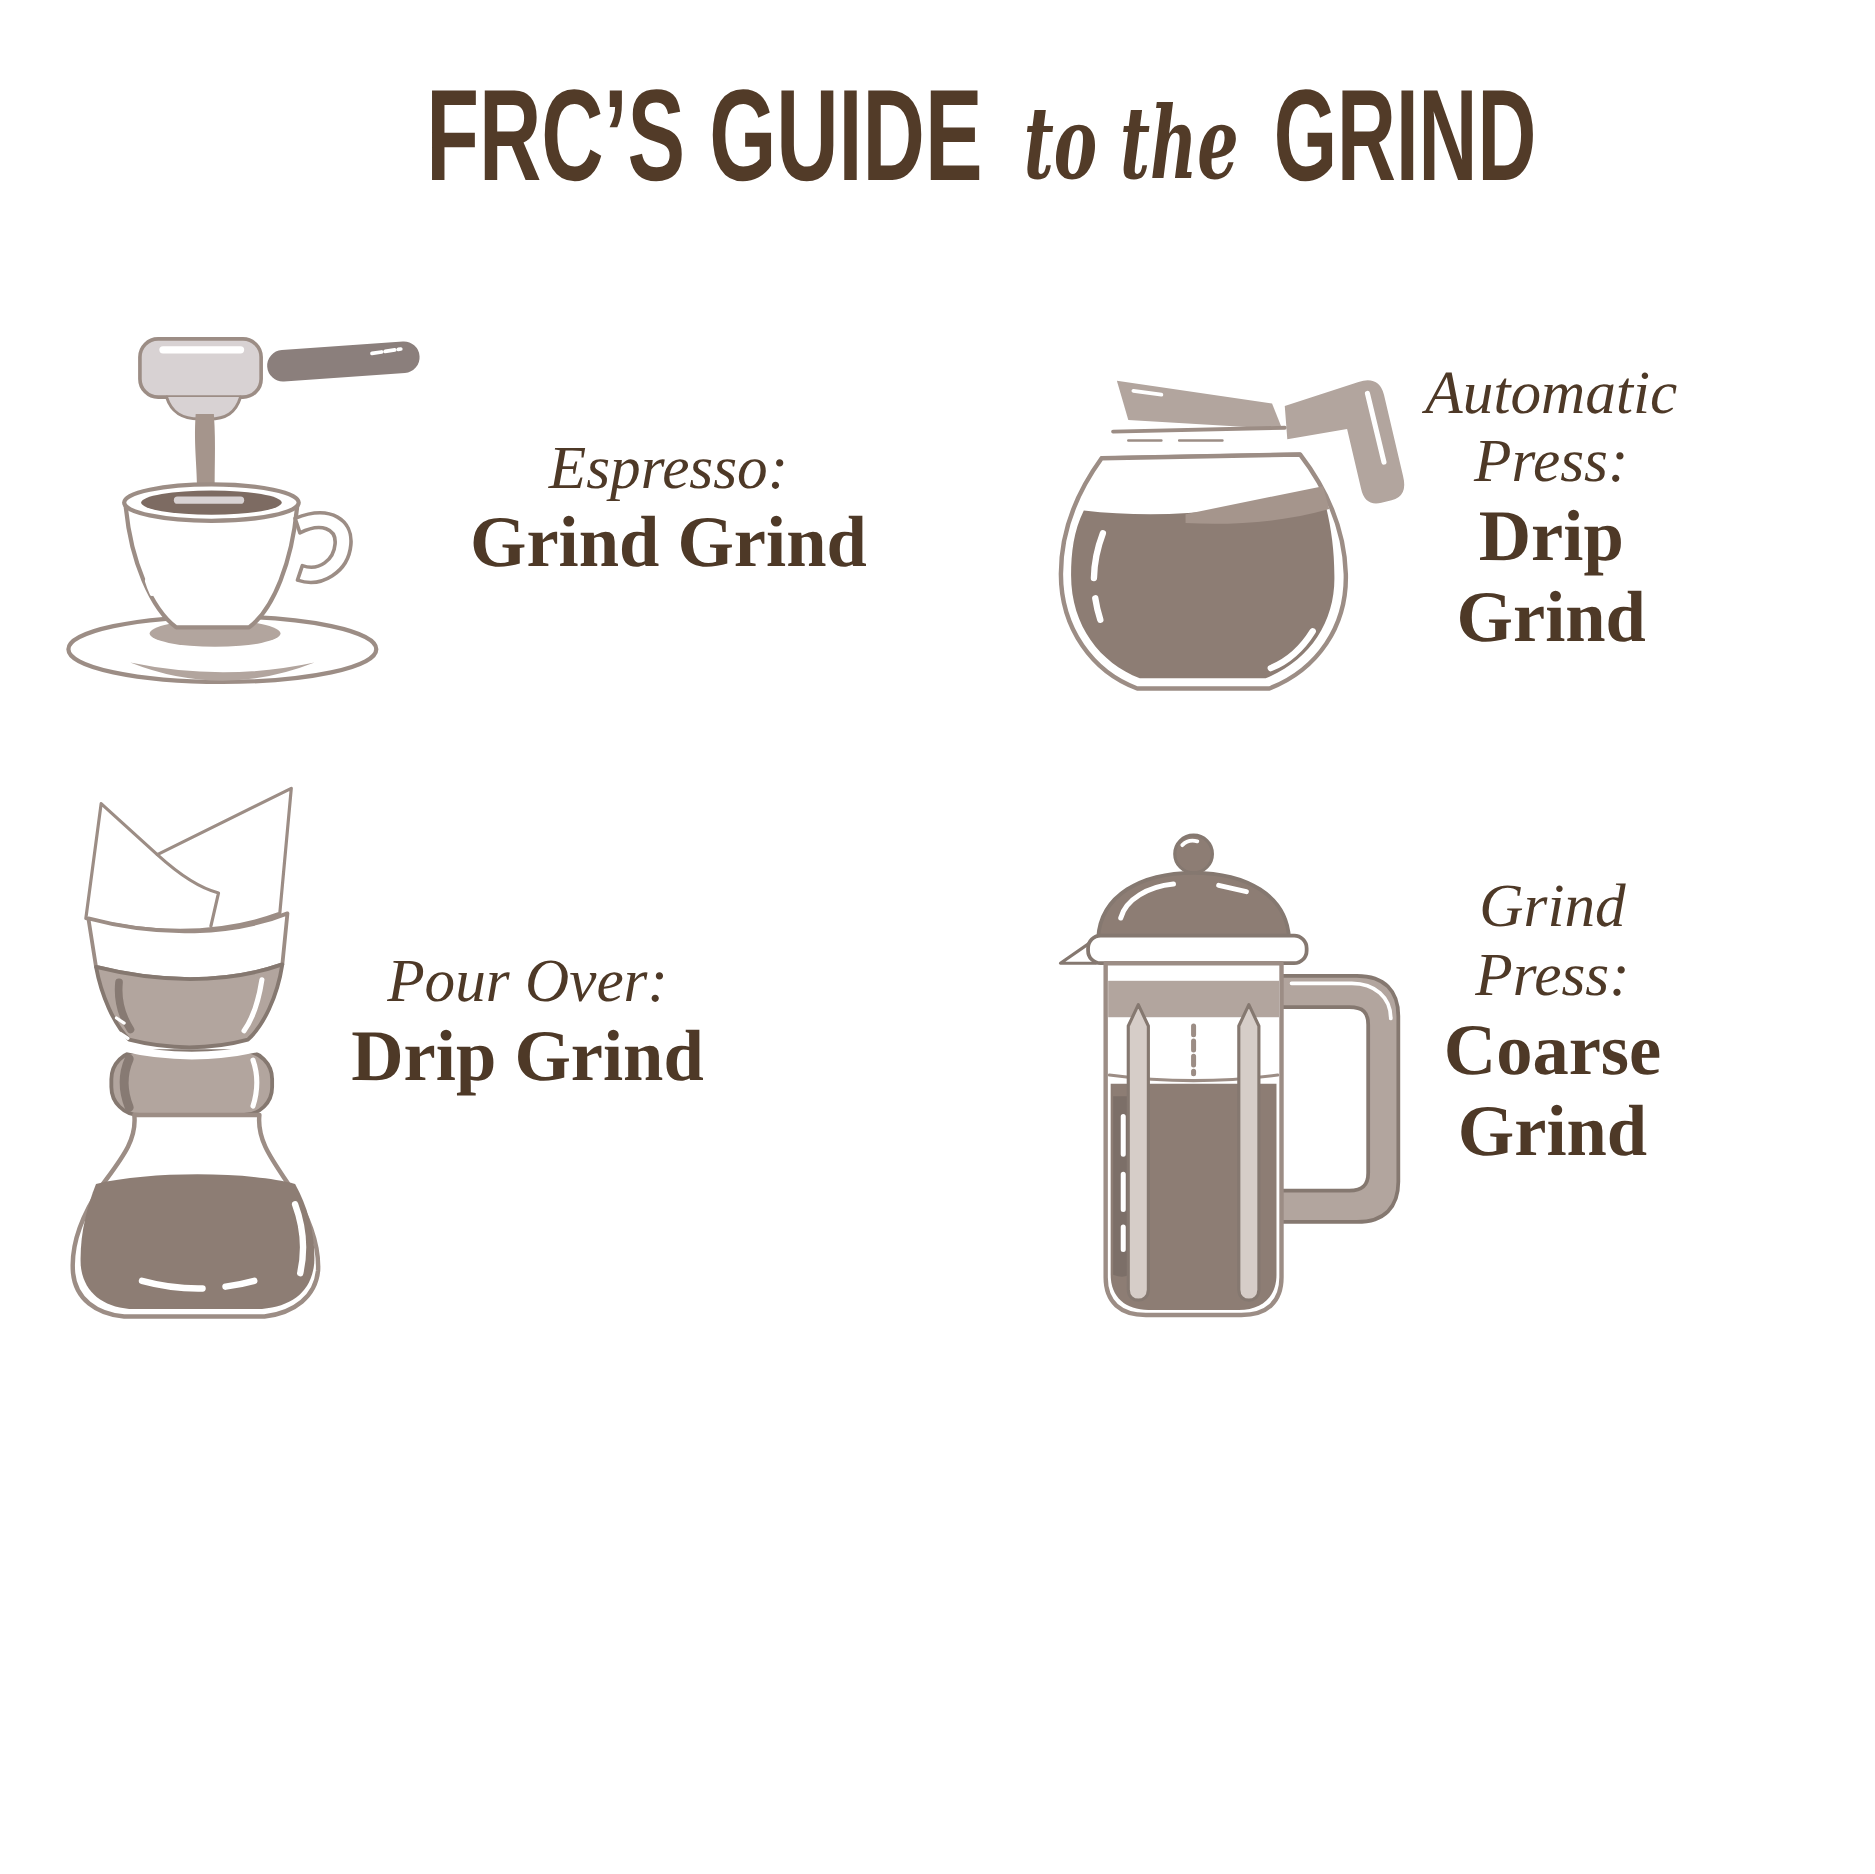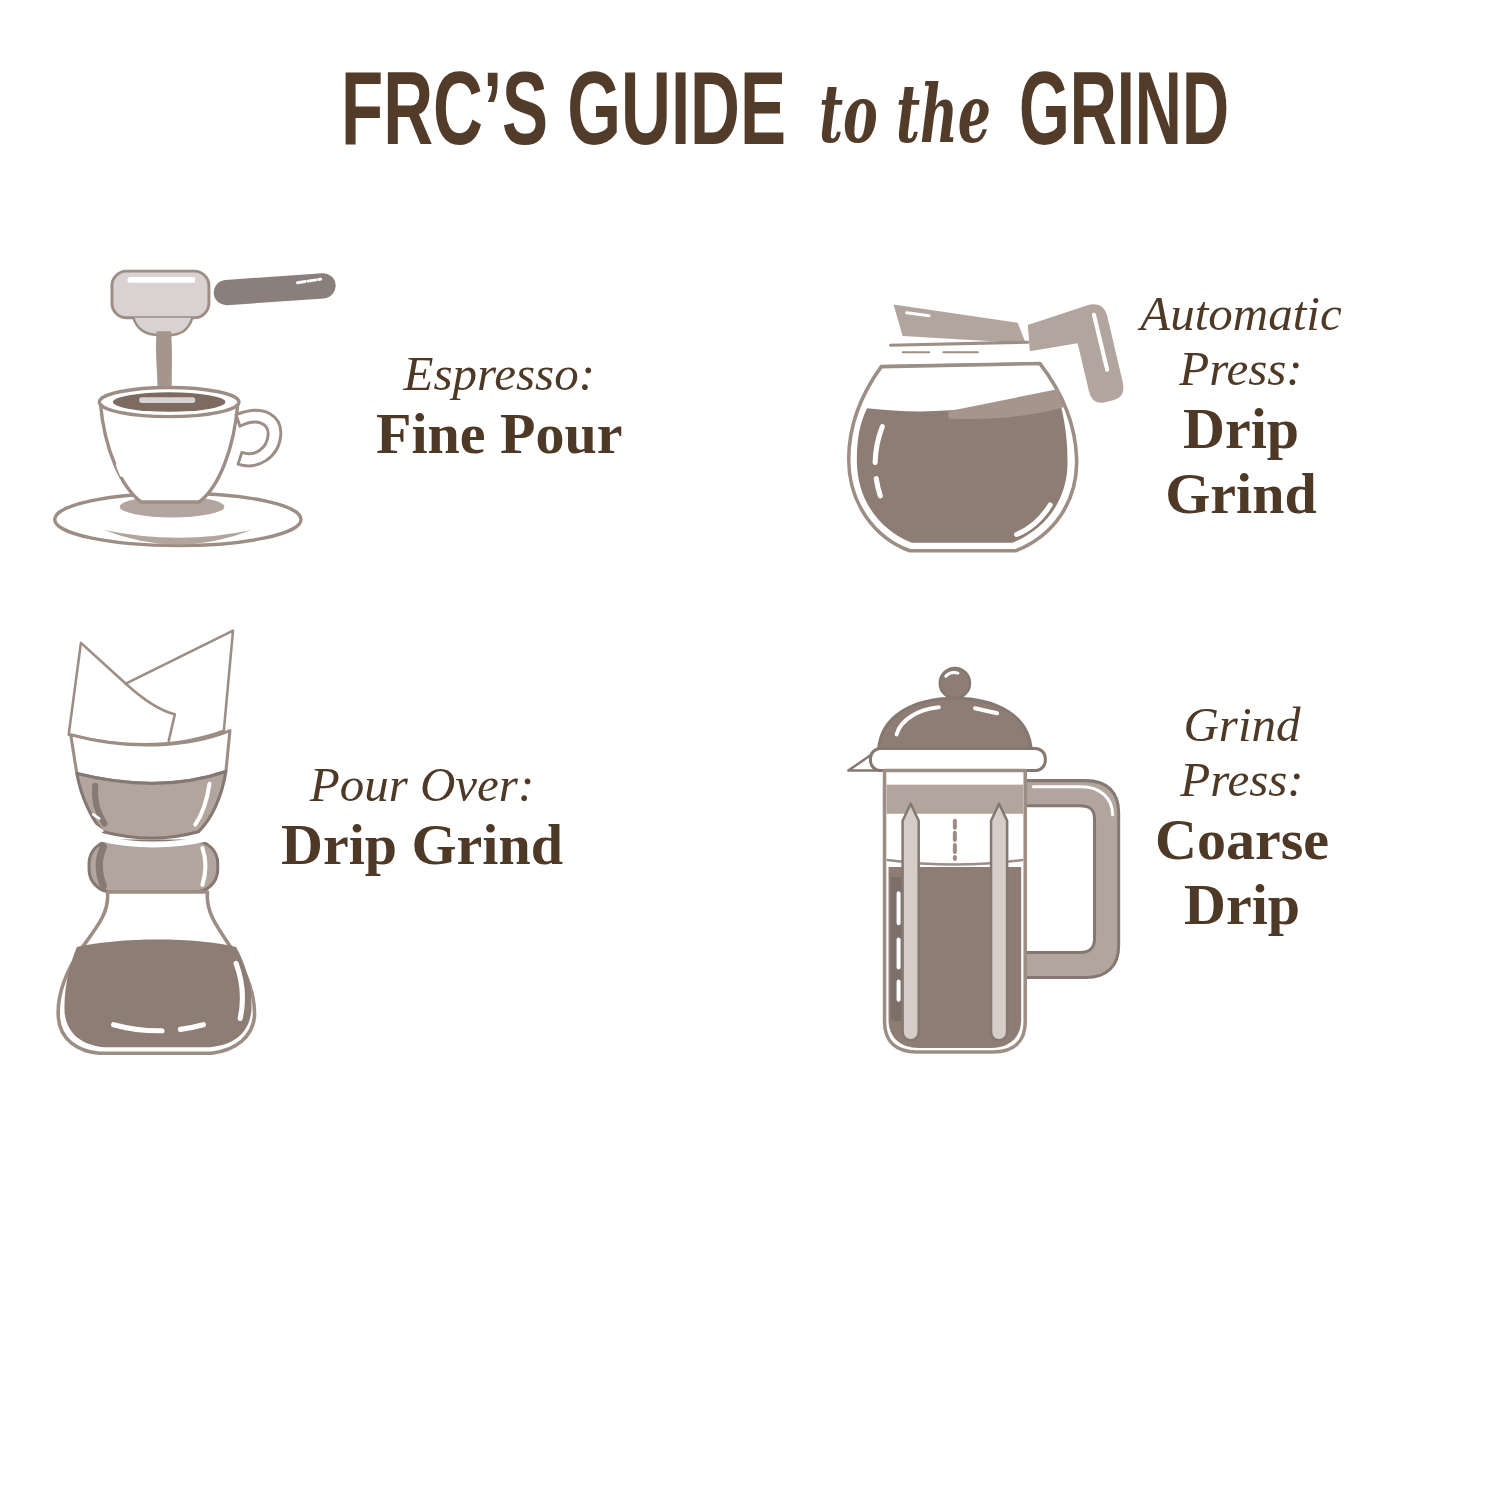--- a/index.html
+++ b/index.html
@@ -130,7 +130,7 @@
       </div>
       <div class="label-box">
         <div class="method-label">Espresso:</div>
-        <div class="grind-label">Fine Pour</div>
+        <div class="grind-label">Grind Grind</div>
       </div>
     </div>
 

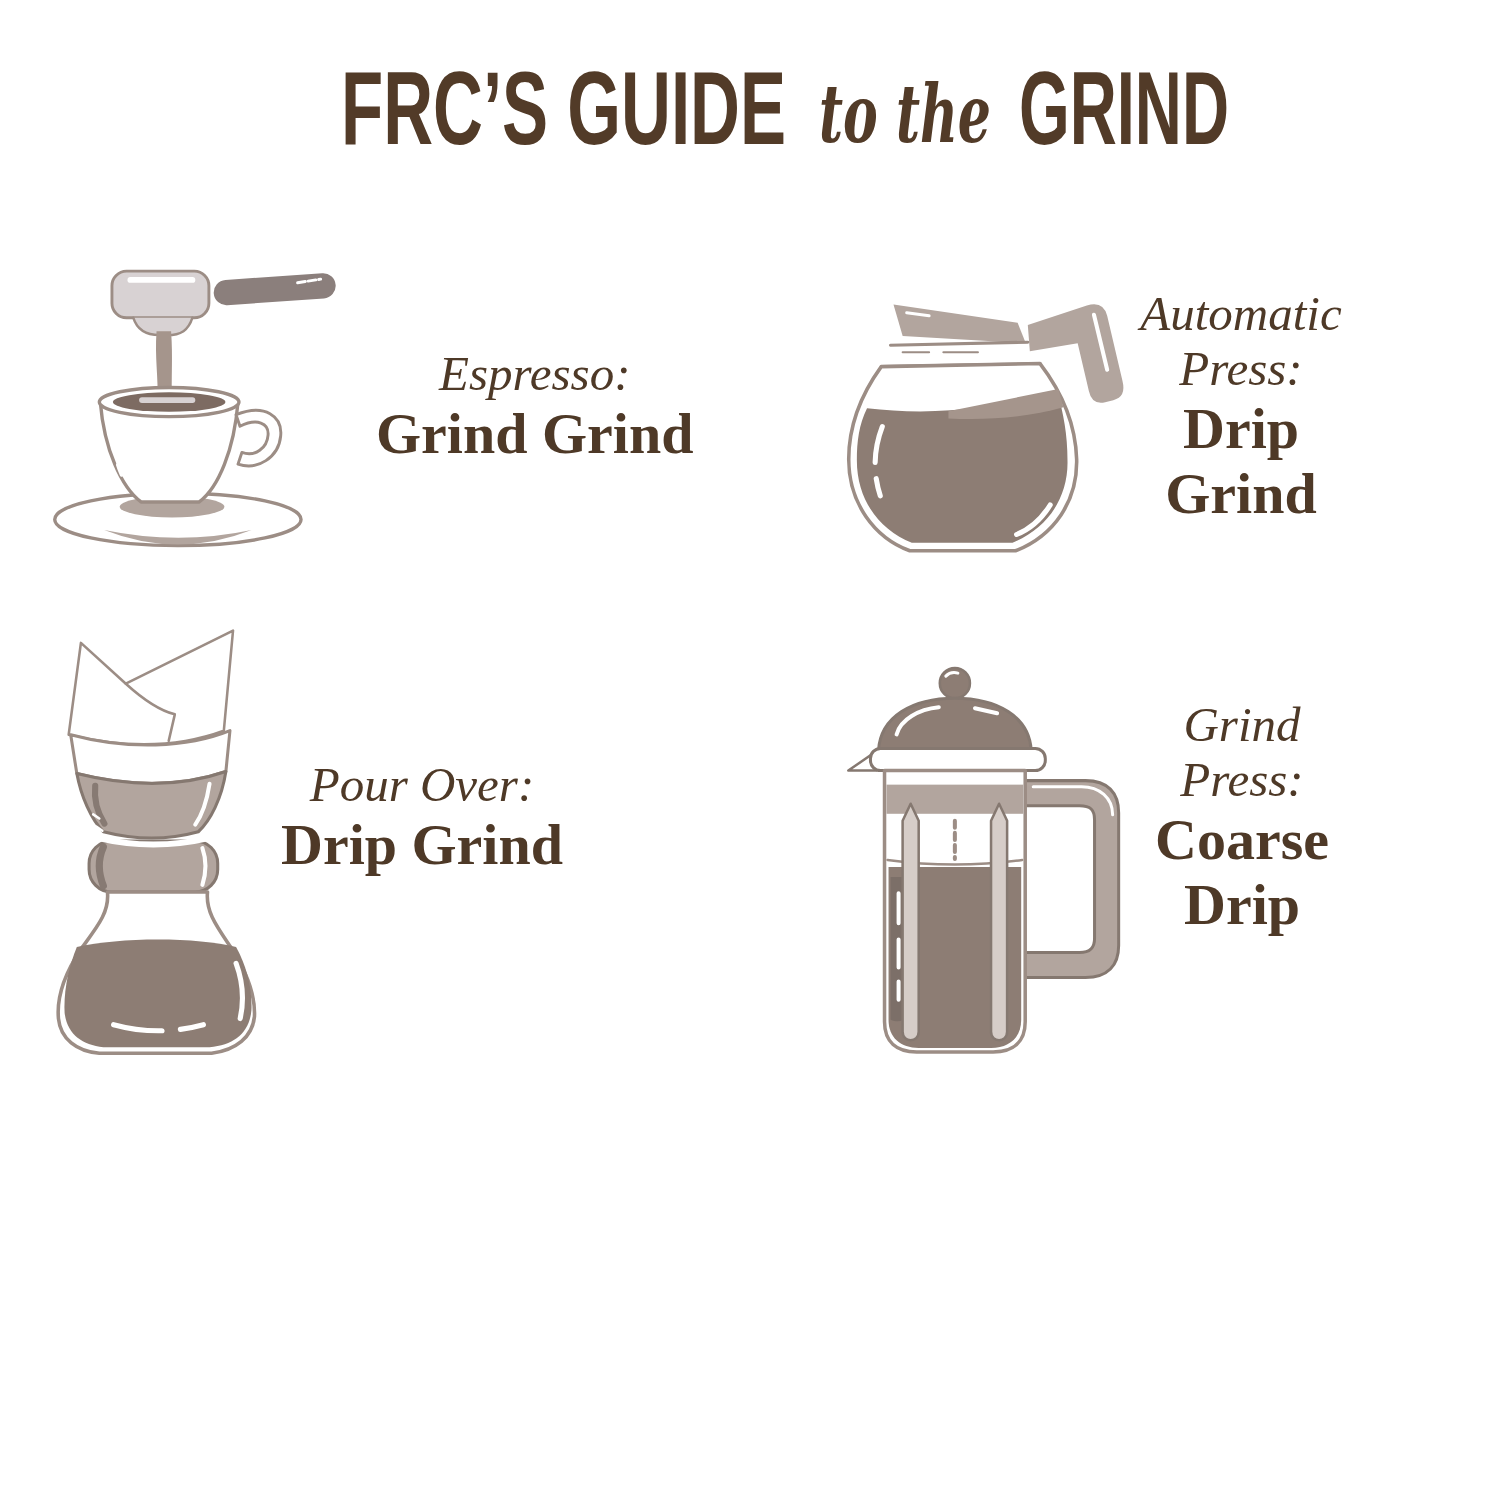--- a/index.html
+++ b/index.html
@@ -229,7 +229,7 @@
       </div>
       <div class="label-box">
         <div class="method-label">Grind Press:</div>
-        <div class="grind-label">Coarse Drip</div>
+        <div class="grind-label">Coarse Grind</div>
       </div>
     </div>
 

